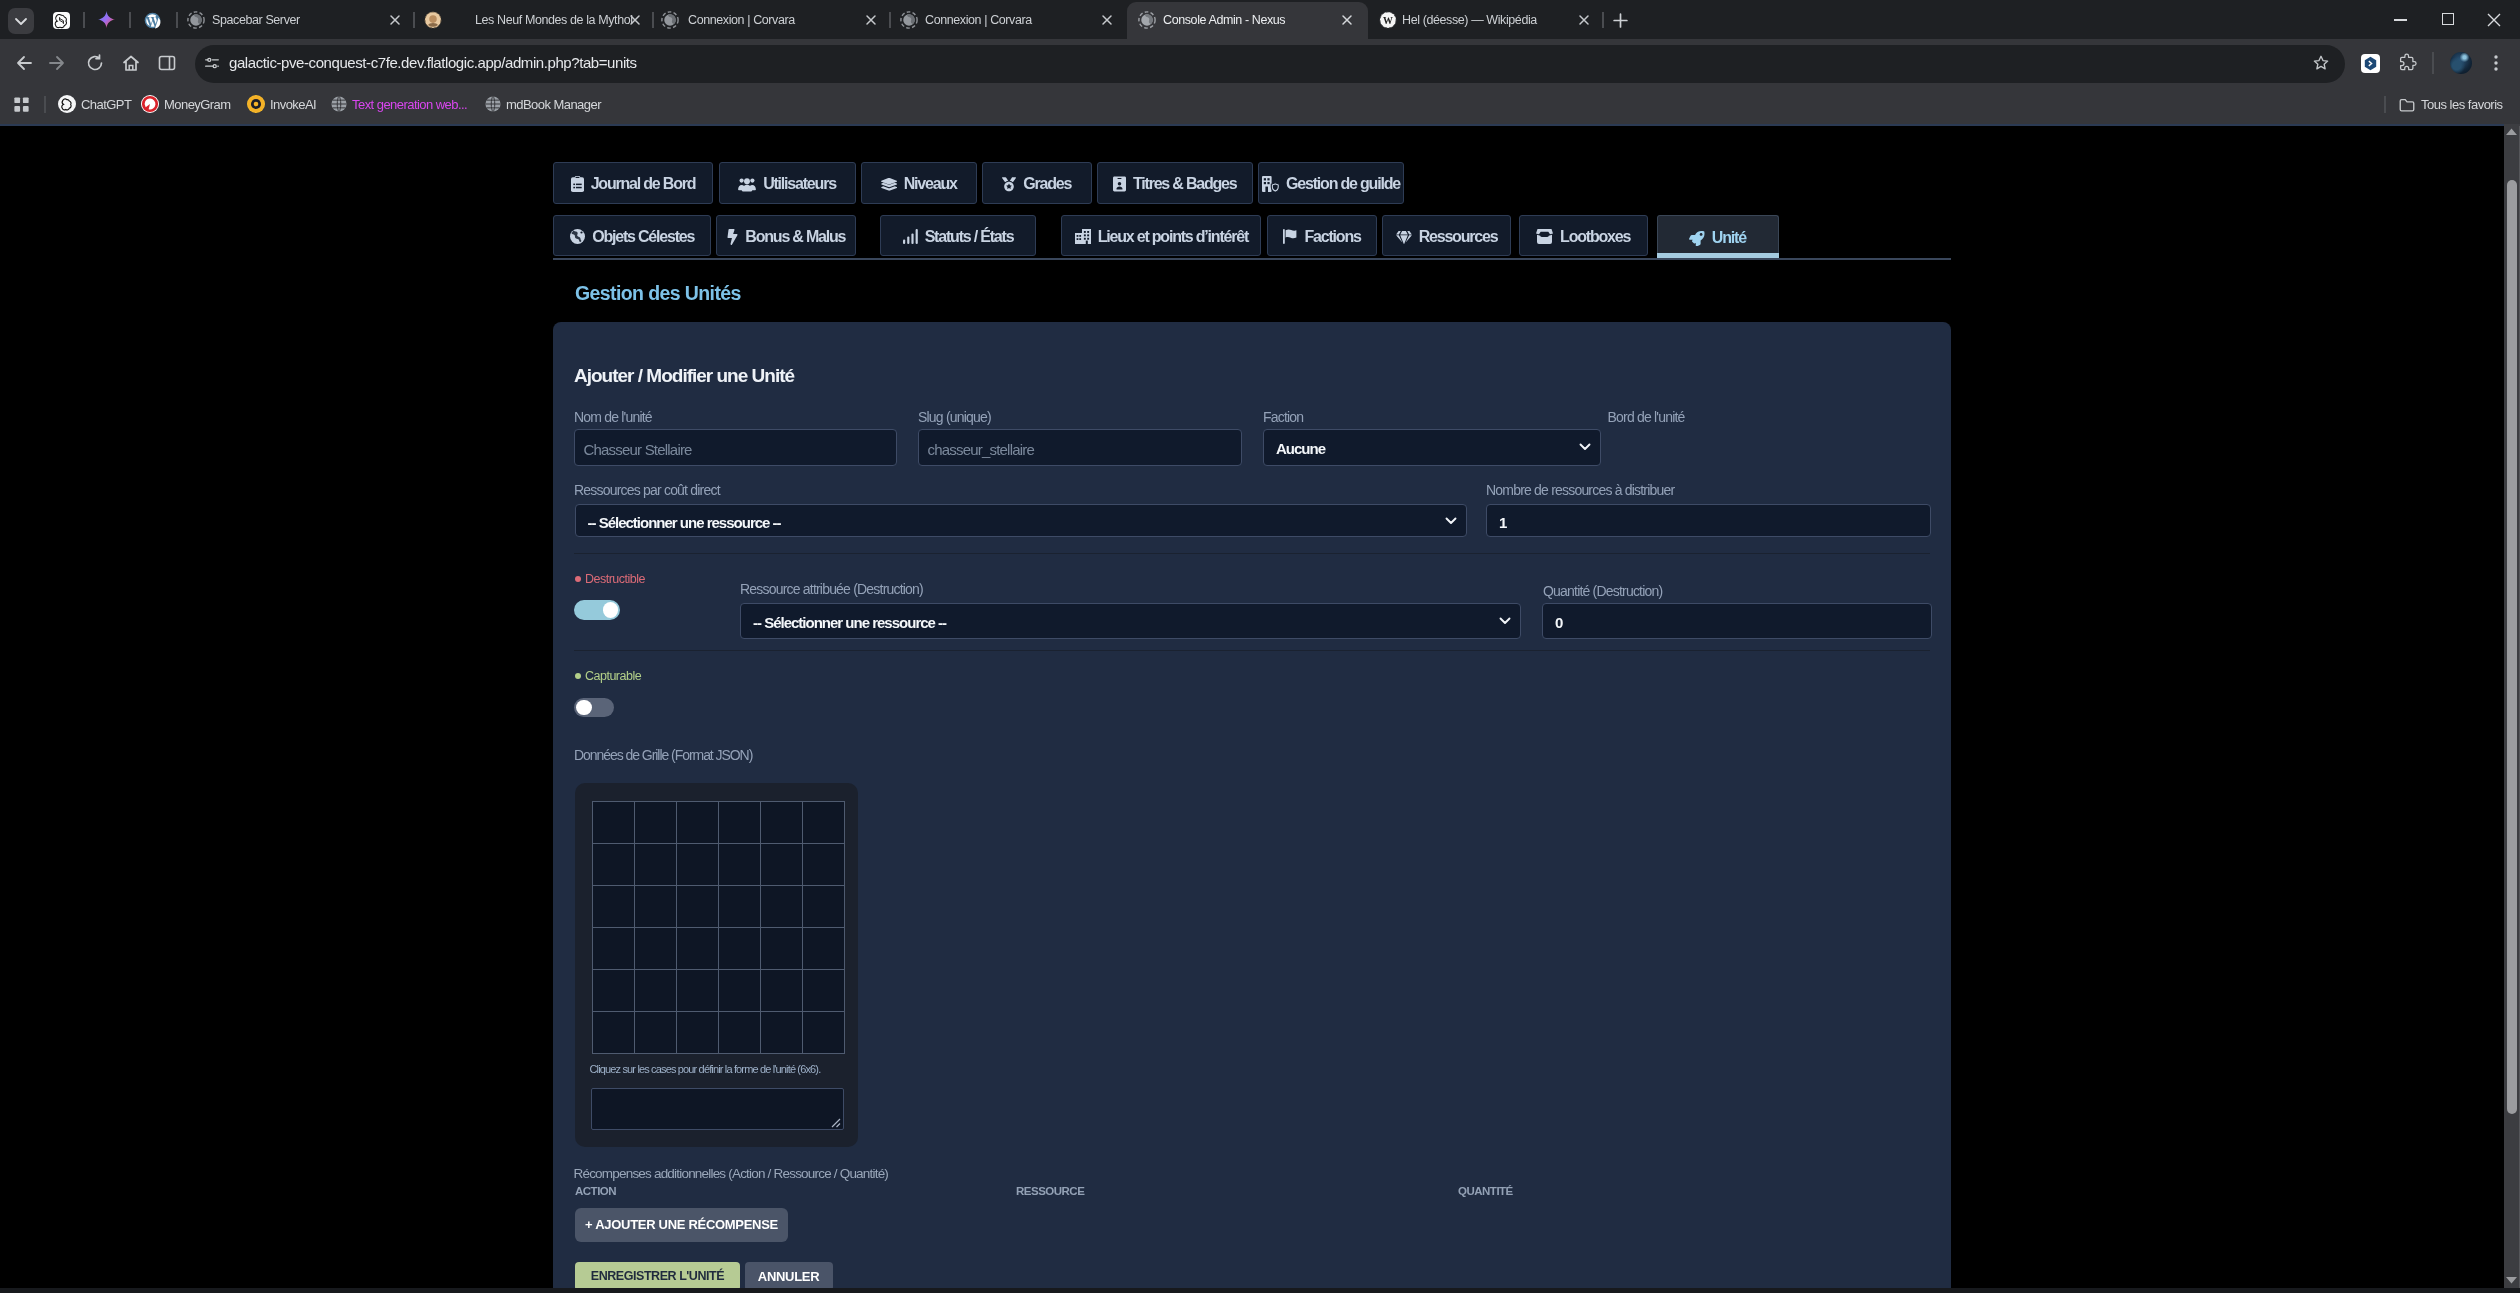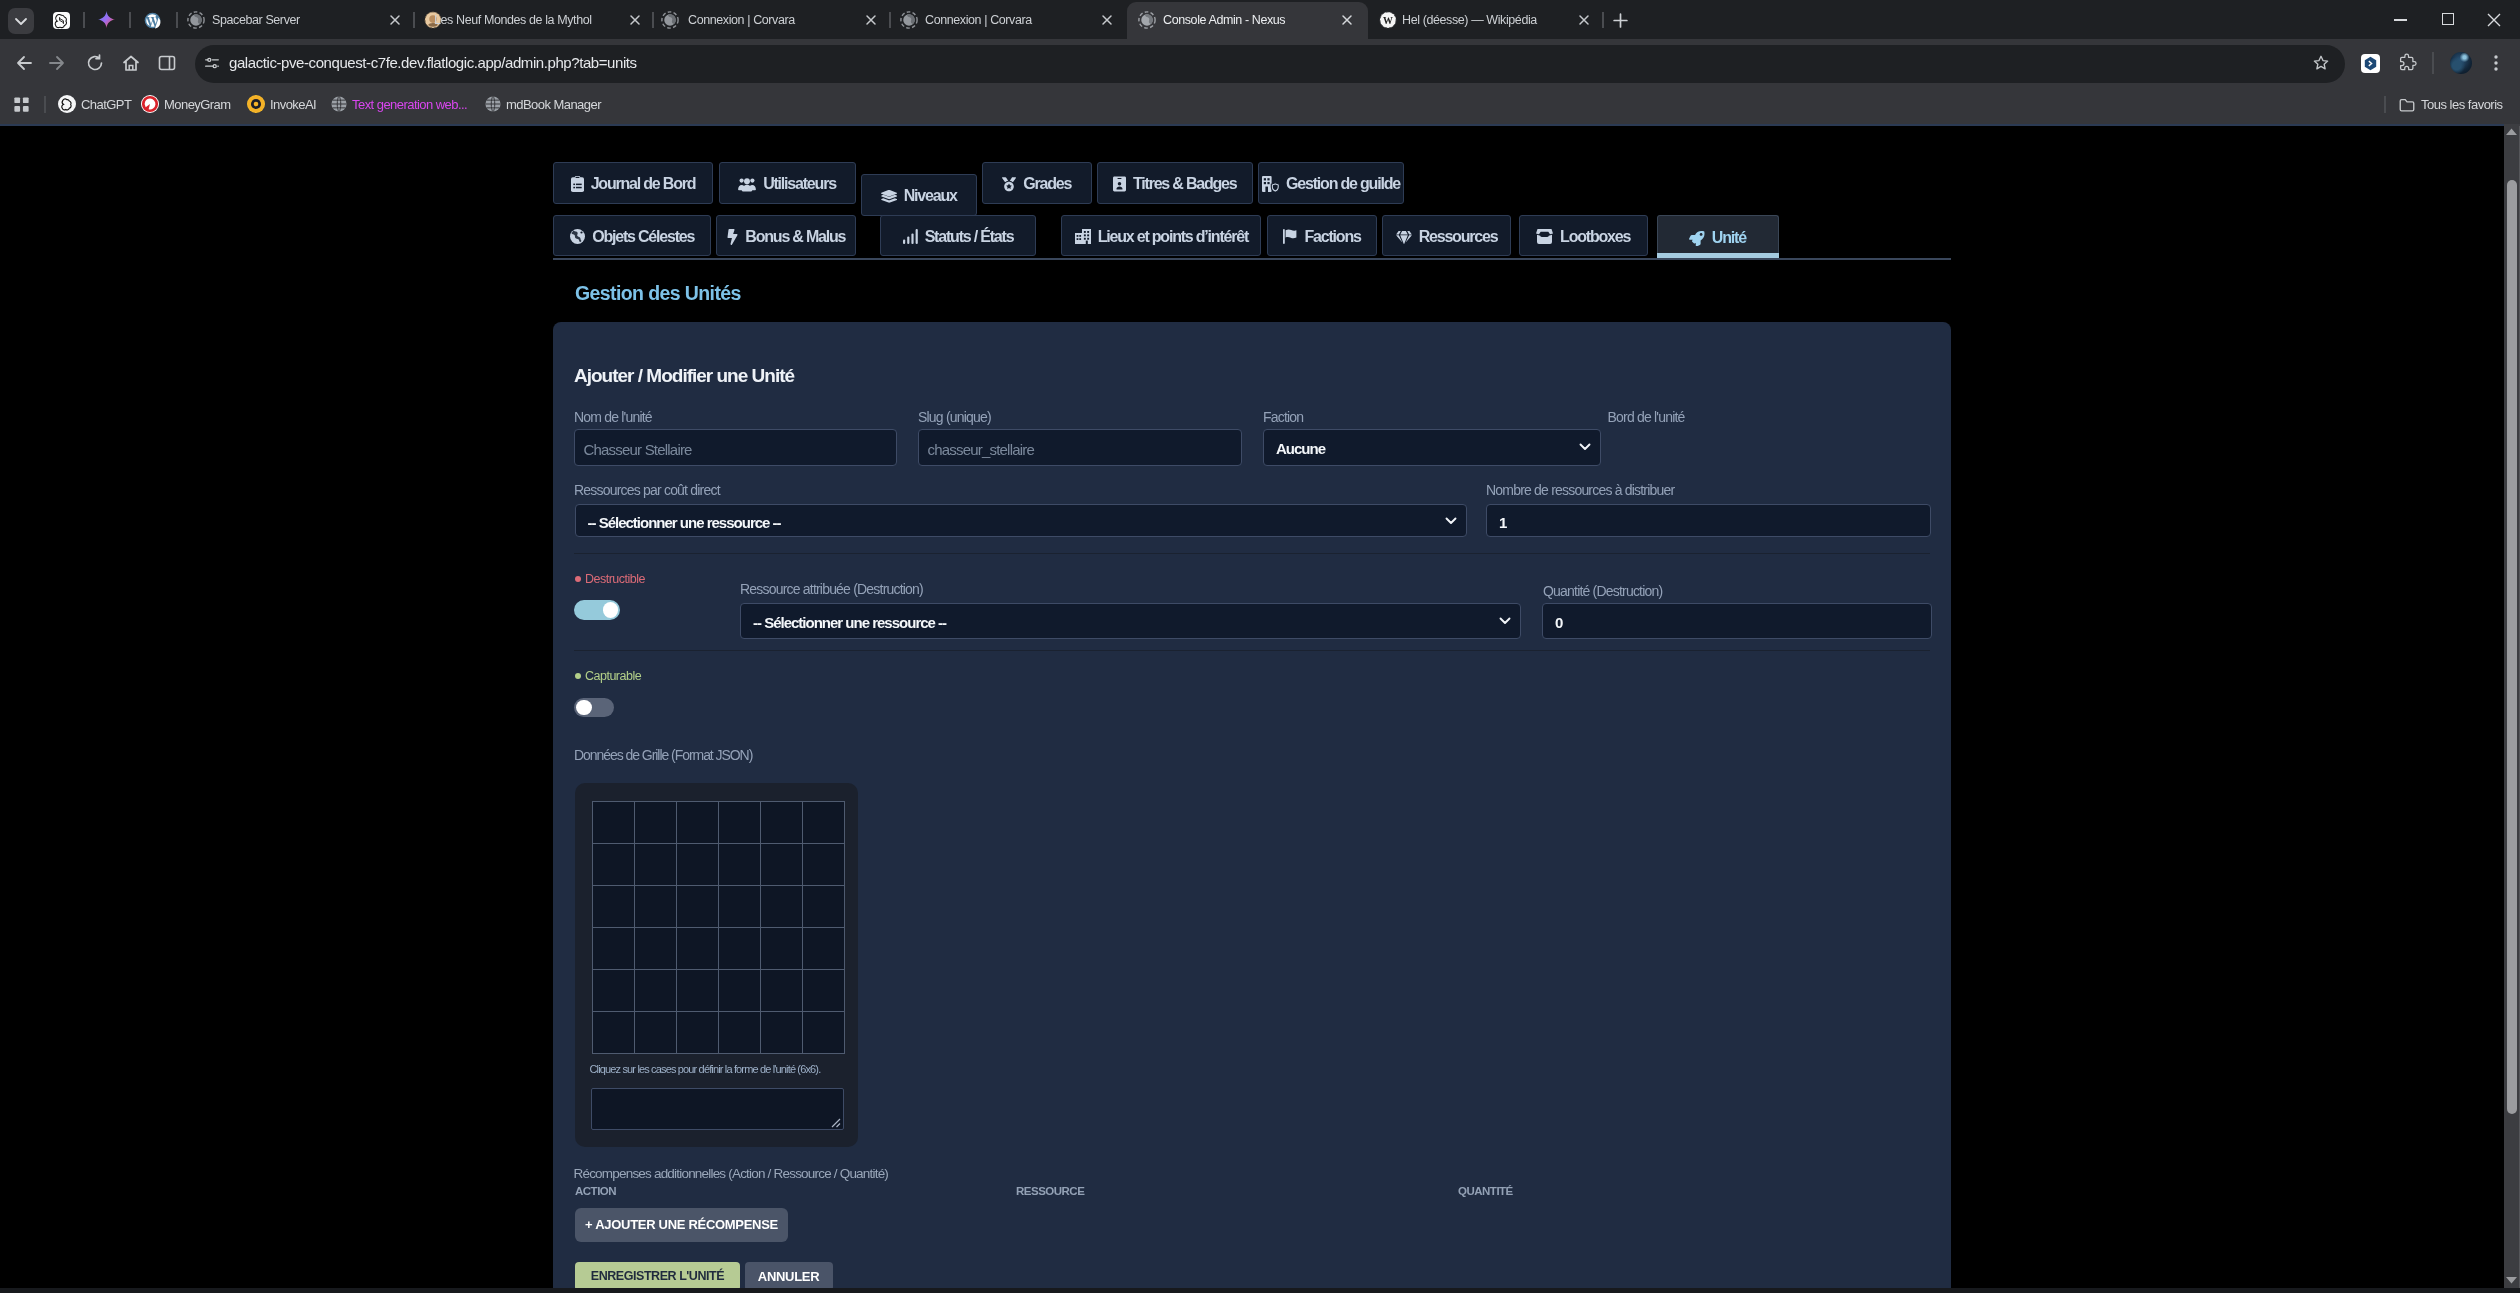--- a/index.html
+++ b/index.html
@@ -98,7 +98,7 @@
         <path d="M4.5 15.5c1-3 10-3 11 0a9 9 0 01-11 0z" fill="#8a6a48"></path>
       </svg>
     </div>
-  <div class="tab-title" style="left:434px;width:168px">Les Neuf Mondes de la Mythol</div>
+  <div class="tab-title" style="left:475px;width:168px">Les Neuf Mondes de la Mythol</div>
   <div class="xbtn" style="left:627px">
       <svg width="16" height="16" viewBox="0 0 16 16">
         <path d="M4 4l8 8M12 4l-8 8" stroke="#c6c9cd" stroke-width="1.5" stroke-linecap="round"></path>

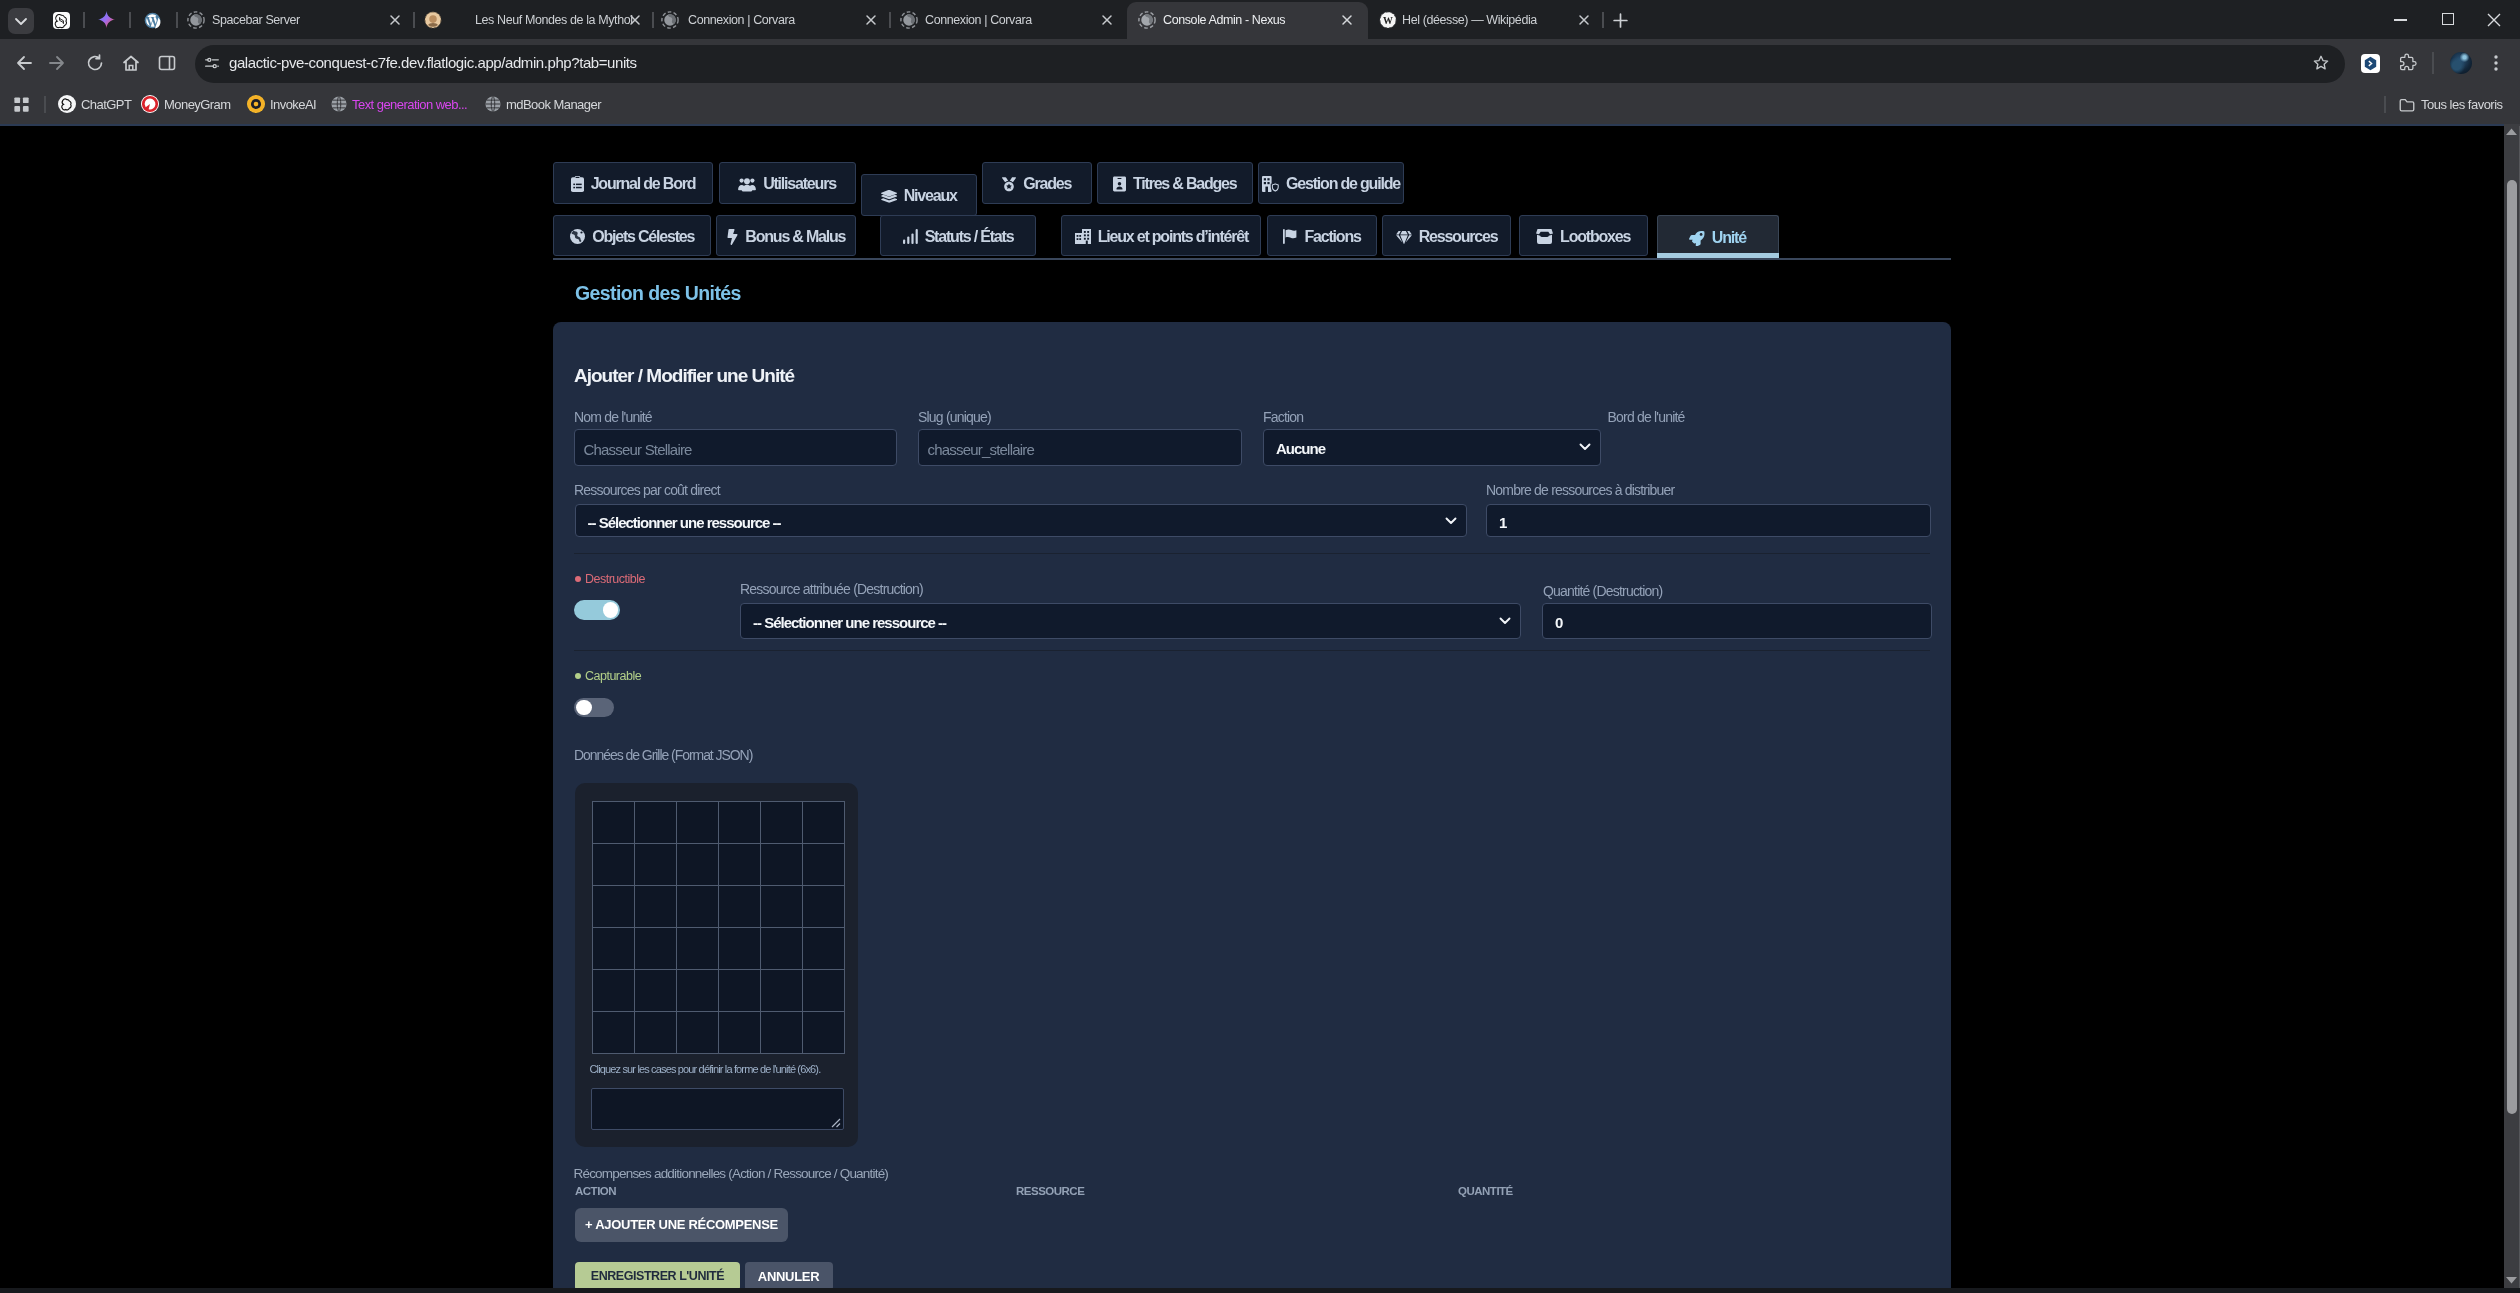--- a/index.html
+++ b/index.html
@@ -327,7 +327,7 @@
       </svg>
       <span>Utilisateurs</span>
     </div>
-  <div class="ptab" style="left:860.5px;top:174px;width:116.5px">
+  <div class="ptab" style="left:860.5px;top:162px;width:116.5px">
       <svg width="16" height="16" viewBox="0 0 512 512">
         <path fill="#c8d3e2" d="M12.41 148.02L232.94 65.39c15.68-5.88 32.44-5.88 48.12 0l220.53 82.63c16.55 6.2 16.55 29.77 0 35.96L281.06 266.6c-15.68 5.88-32.44 5.88-48.12 0L12.41 183.98c-16.55-6.2-16.55-29.76 0-35.96zm487.18 88.28l-54.96-20.6-150.57 56.44c-22.6 8.47-46.53 8.47-69.12 0L73.37 215.7l-54.96 20.6c-16.55 6.2-16.55 29.77 0 35.96l220.53 82.64c15.68 5.88 32.44 5.88 48.12 0l220.53-82.64c16.55-6.19 16.55-29.76 0-35.96zm0 112.86l-54.78-20.53-150.75 56.52c-22.6 8.47-46.53 8.47-69.12 0L73.19 328.63l-54.78 20.53c-16.55 6.2-16.55 29.77 0 35.96l220.53 82.64c15.68 5.88 32.44 5.88 48.12 0l220.53-82.64c16.55-6.19 16.55-29.76 0-35.96z"></path>
       </svg>

